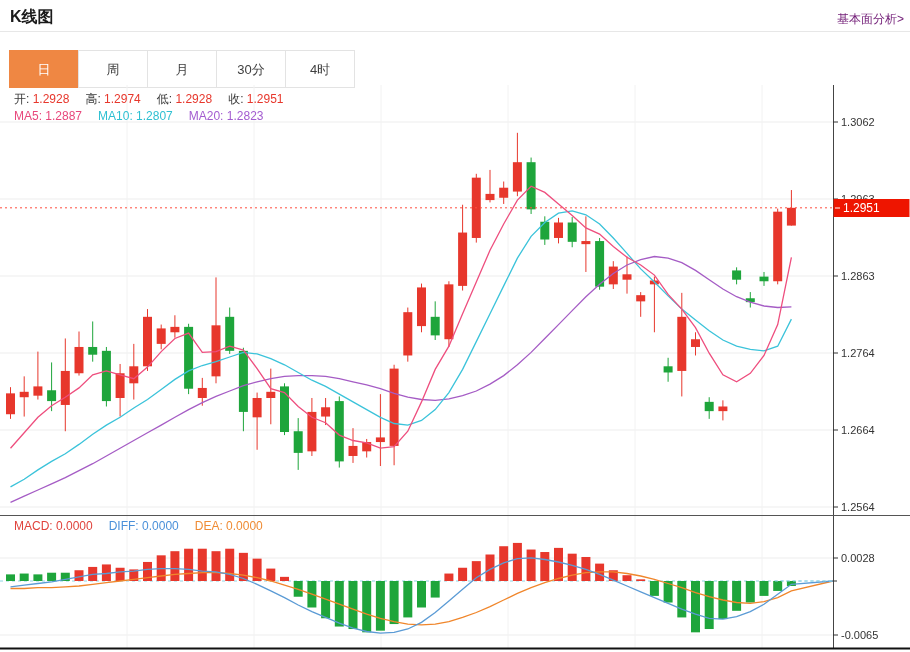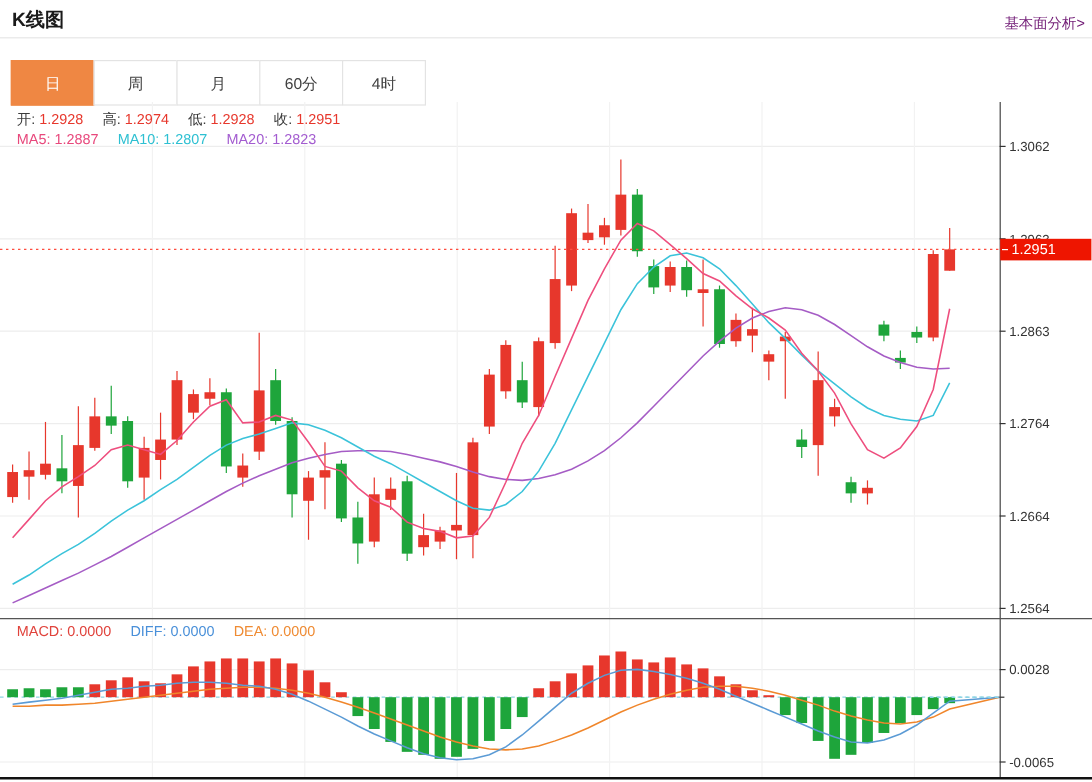--- a/index.html
+++ b/index.html
@@ -34,6 +34,7 @@
       <div class="tab active">日</div>
       <div class="tab">周</div>
       <div class="tab">月</div>
+      <div class="tab">30分</div>
       <div class="tab">60分</div>
       <div class="tab">4时</div>
     </div>

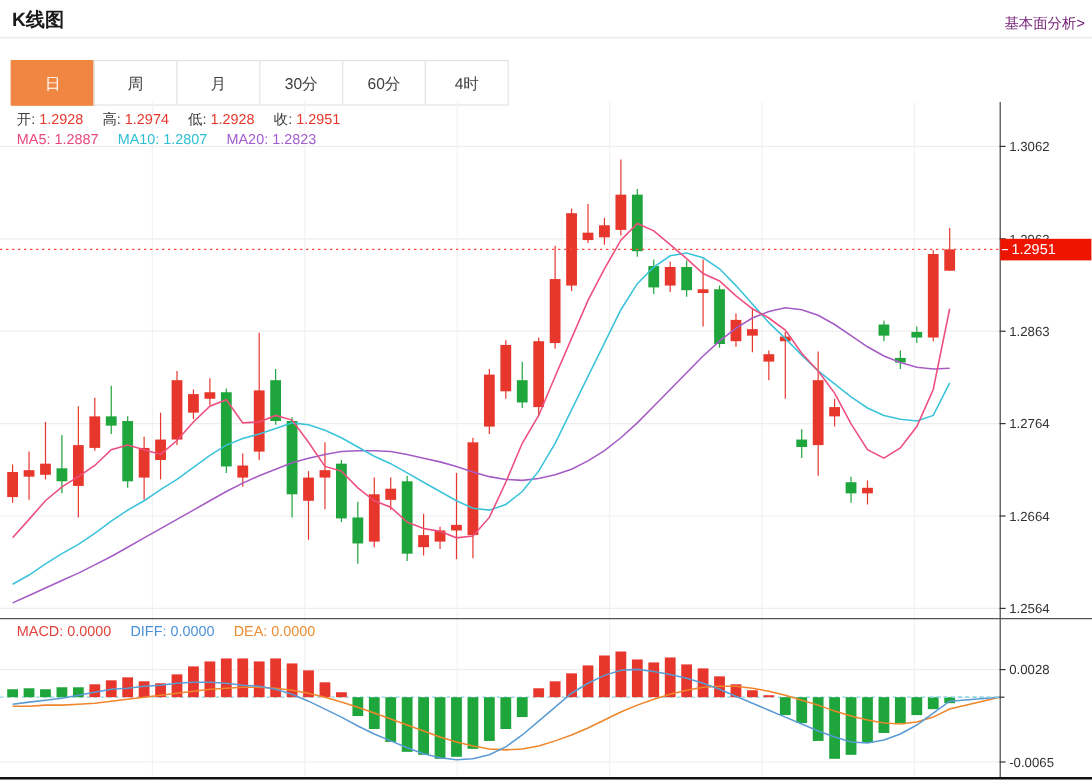--- a/index.html
+++ b/index.html
@@ -35,7 +35,6 @@
       <div class="tab">周</div>
       <div class="tab">月</div>
       <div class="tab">30分</div>
-      <div class="tab">60分</div>
       <div class="tab">4时</div>
     </div>
 

